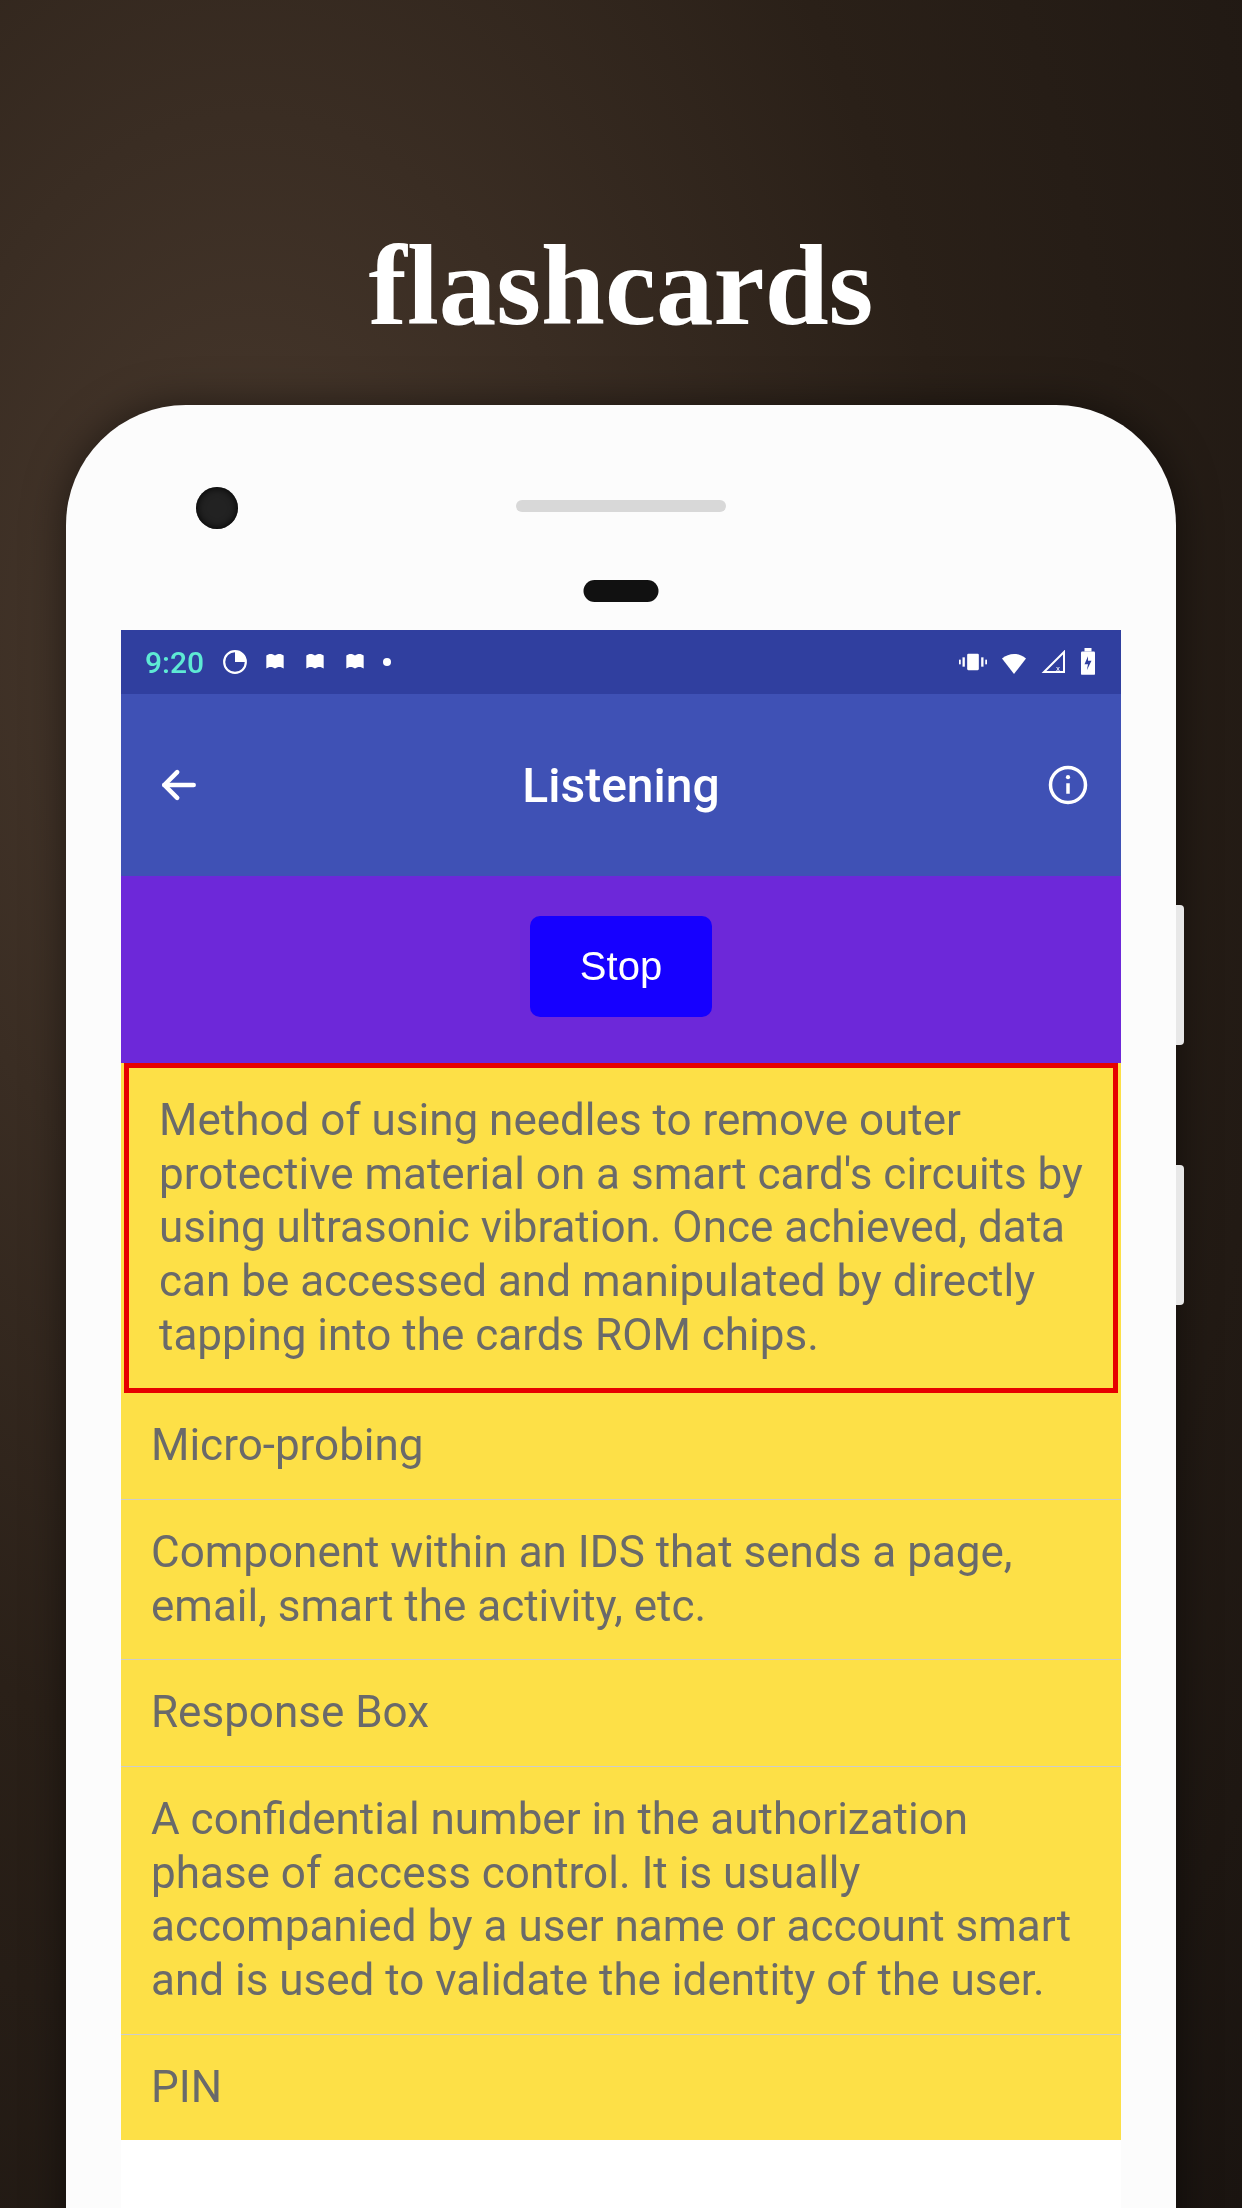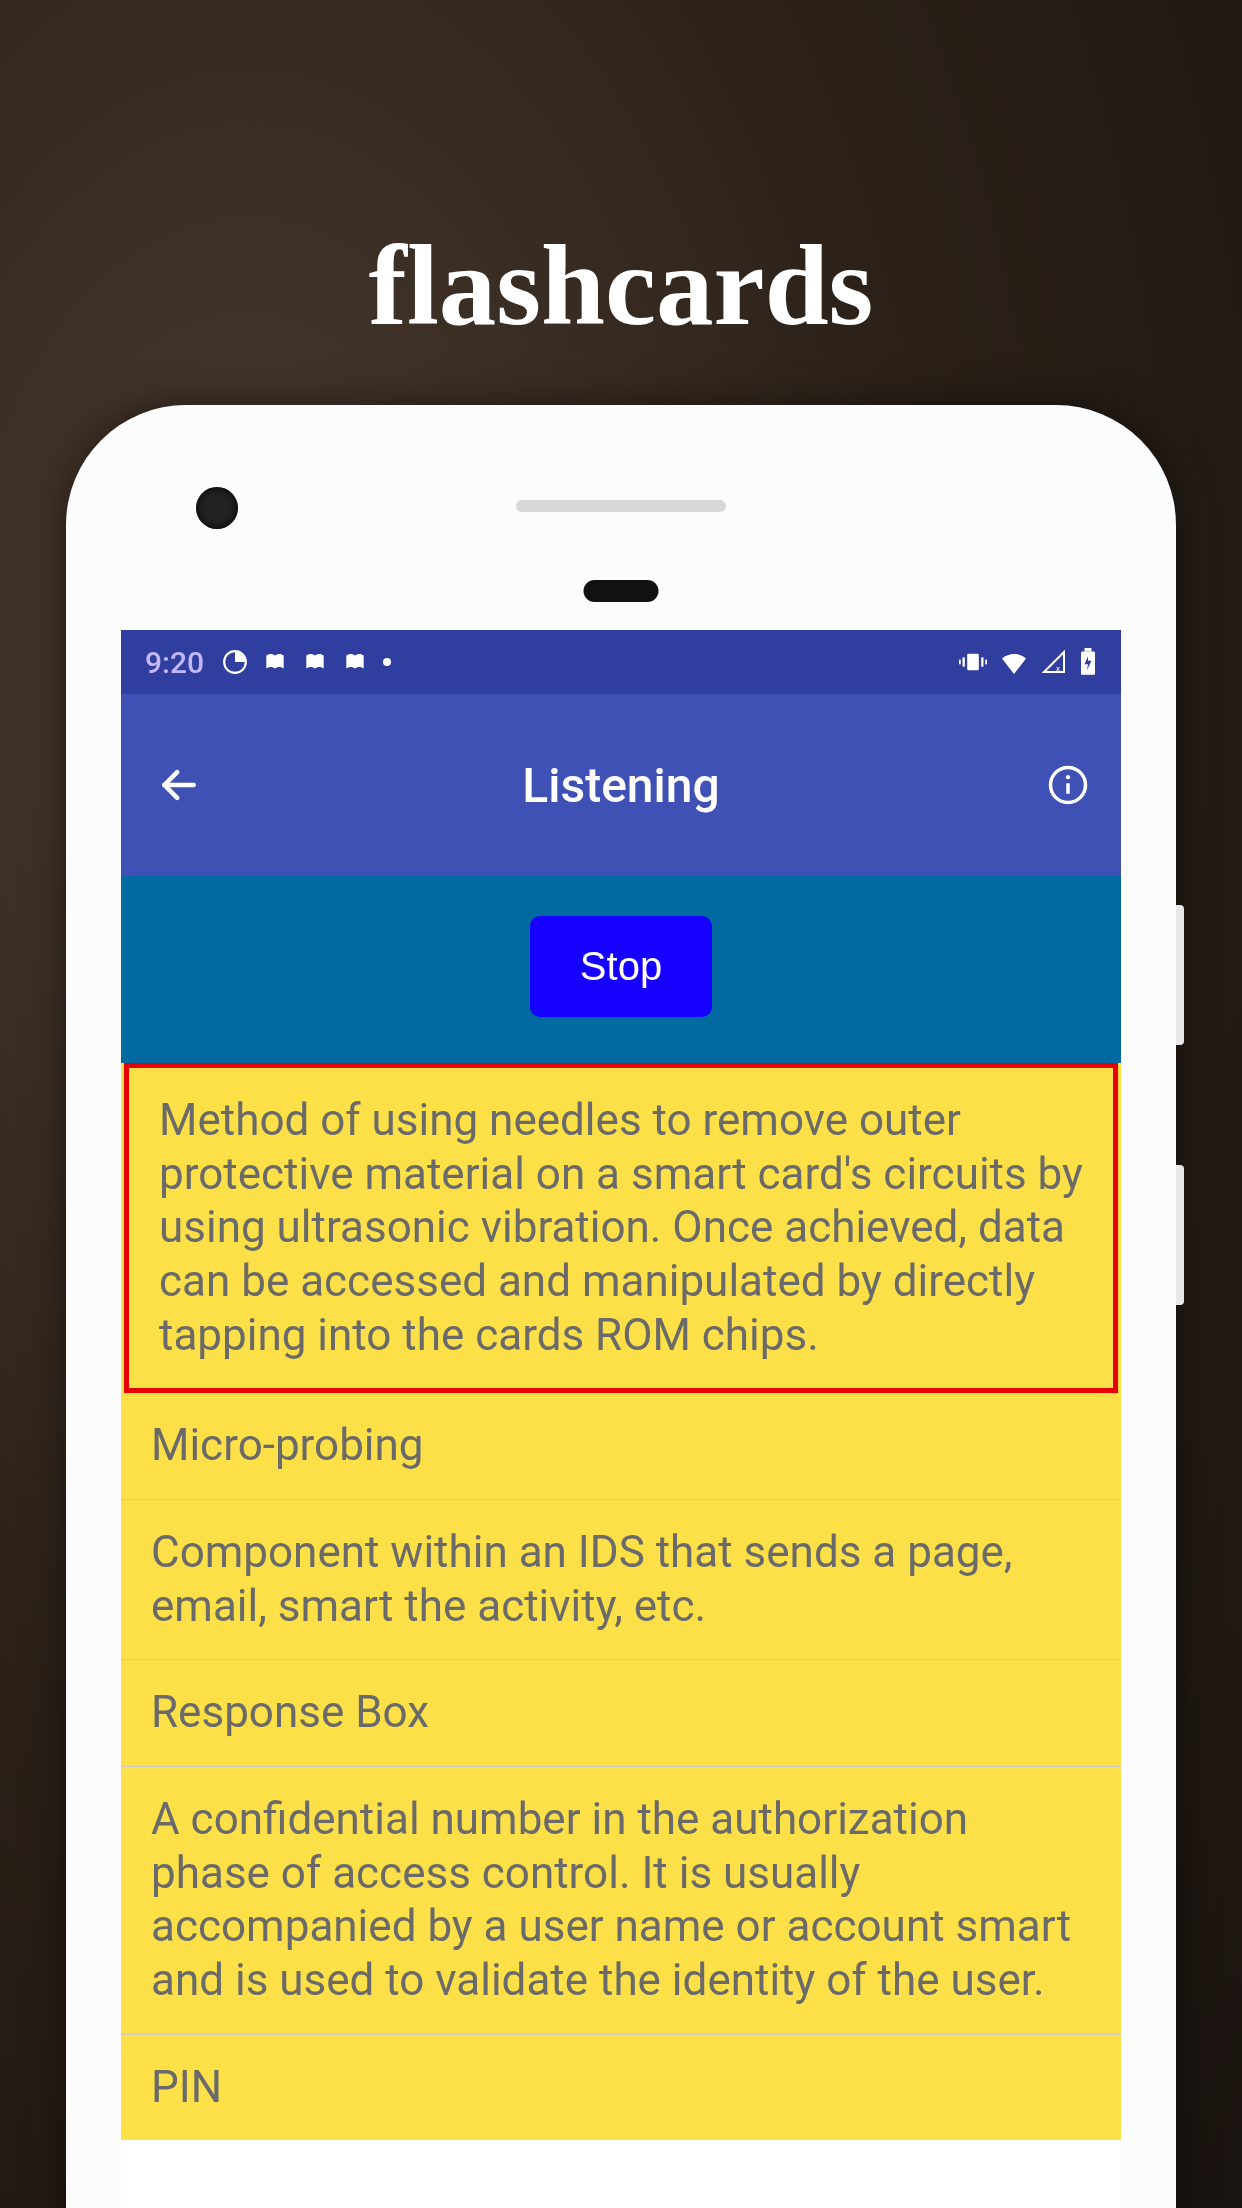--- a/index.html
+++ b/index.html
@@ -101,7 +101,7 @@
     align-items: center;
     justify-content: space-between;
     padding: 0 24px;
-    color: #c4b5fd;
+    color: #5eead4;
   }
   .status-left { display: flex; align-items: center; gap: 18px; }
   .status-time { font-size: 30px; font-weight: 500; }

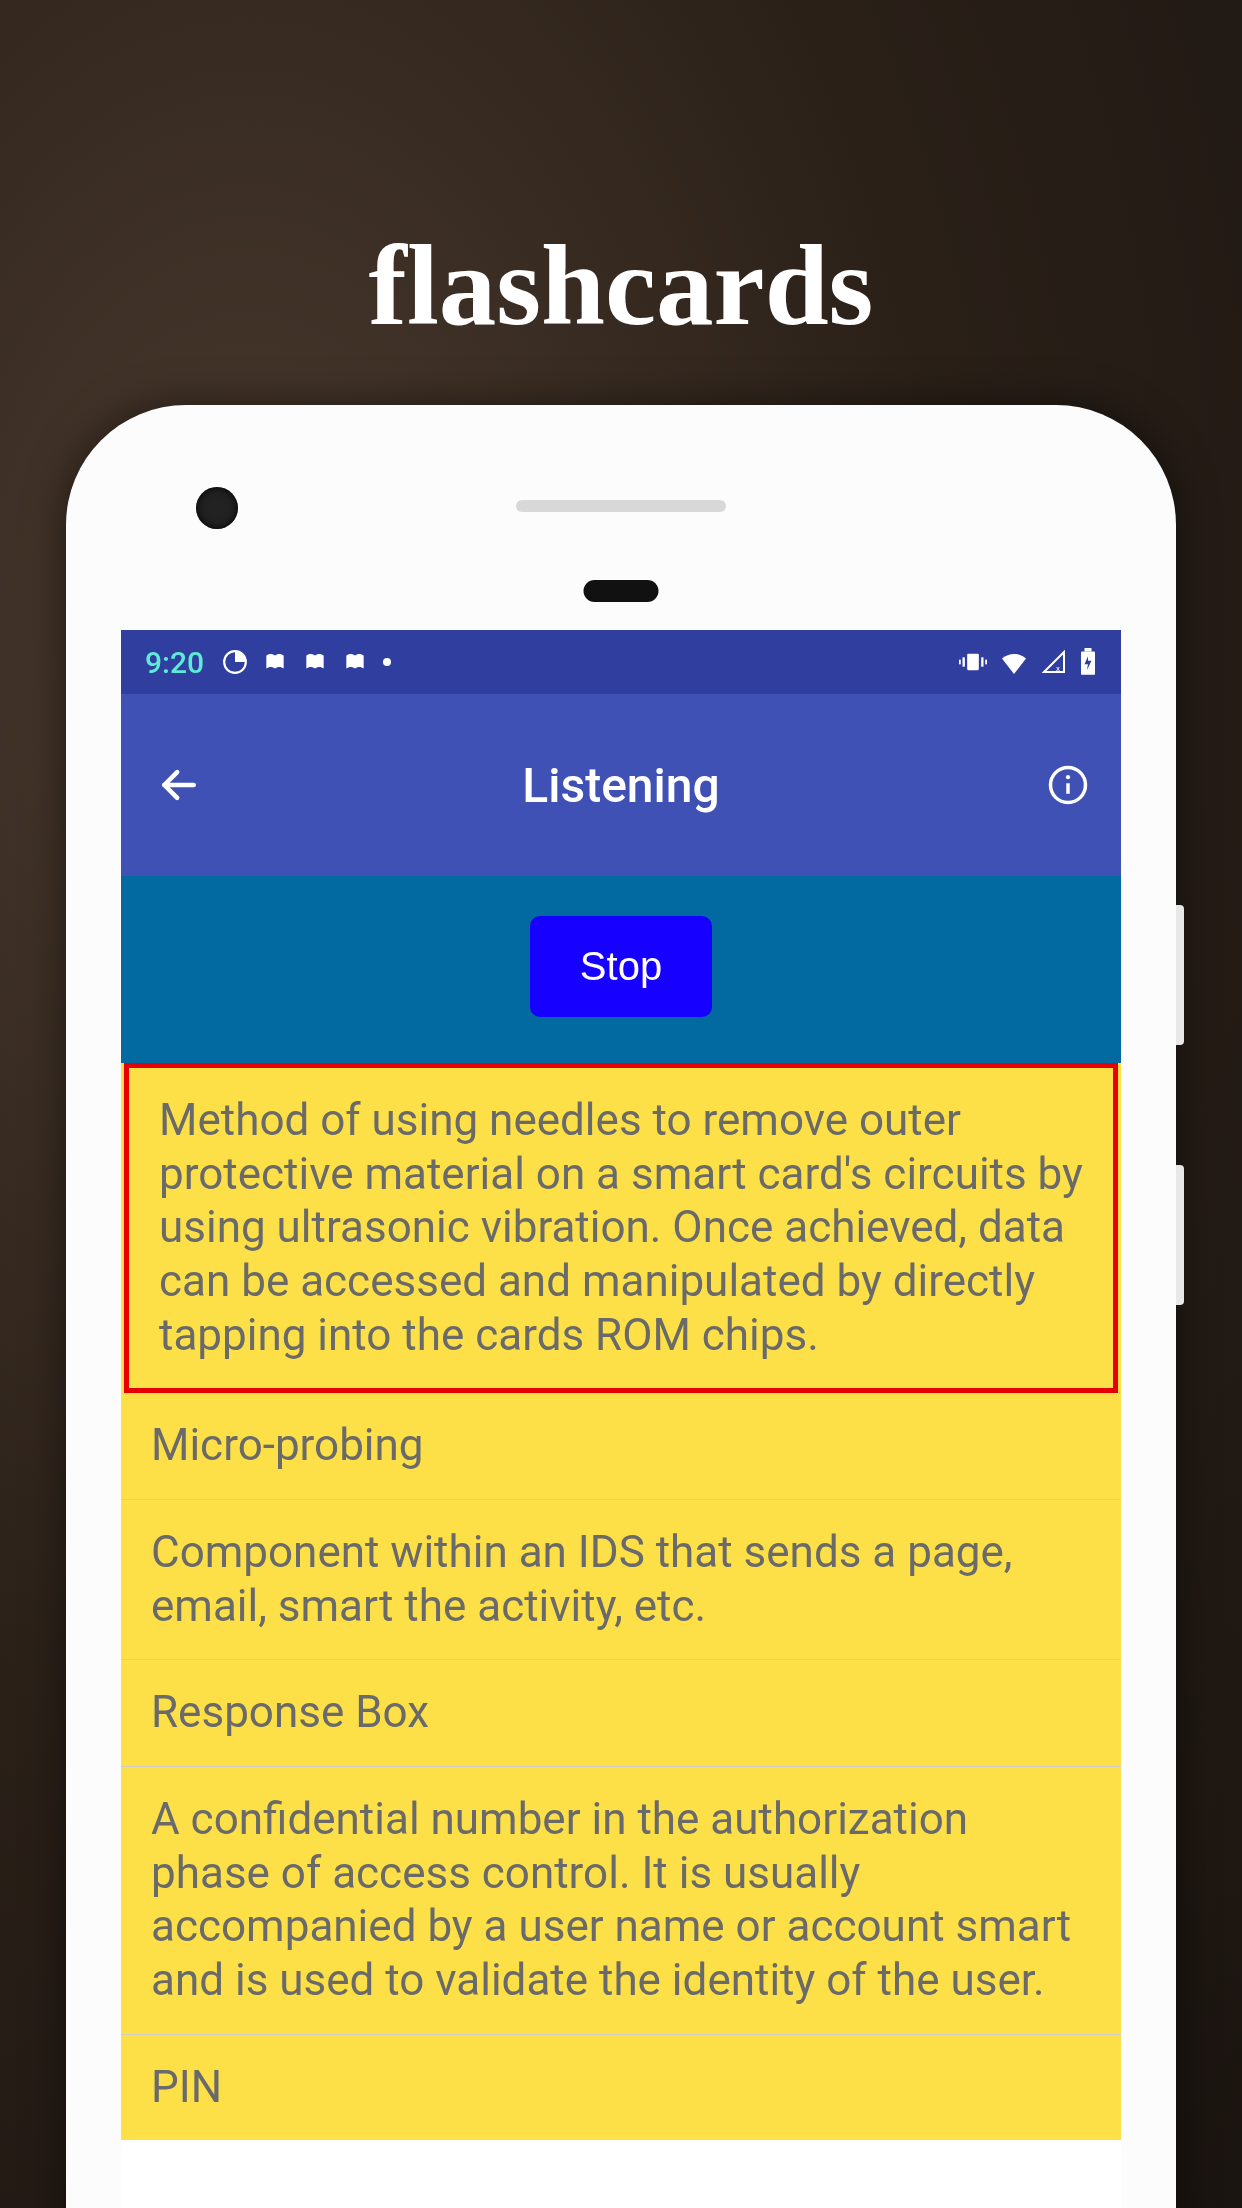--- a/index.html
+++ b/index.html
@@ -142,7 +142,7 @@
     padding: 40px 0 46px 0;
     display: flex;
     justify-content: center;
-    background: #0369a1;
+    background: #6d28d9;
     align-items: center;
   }
   .stop-button {

